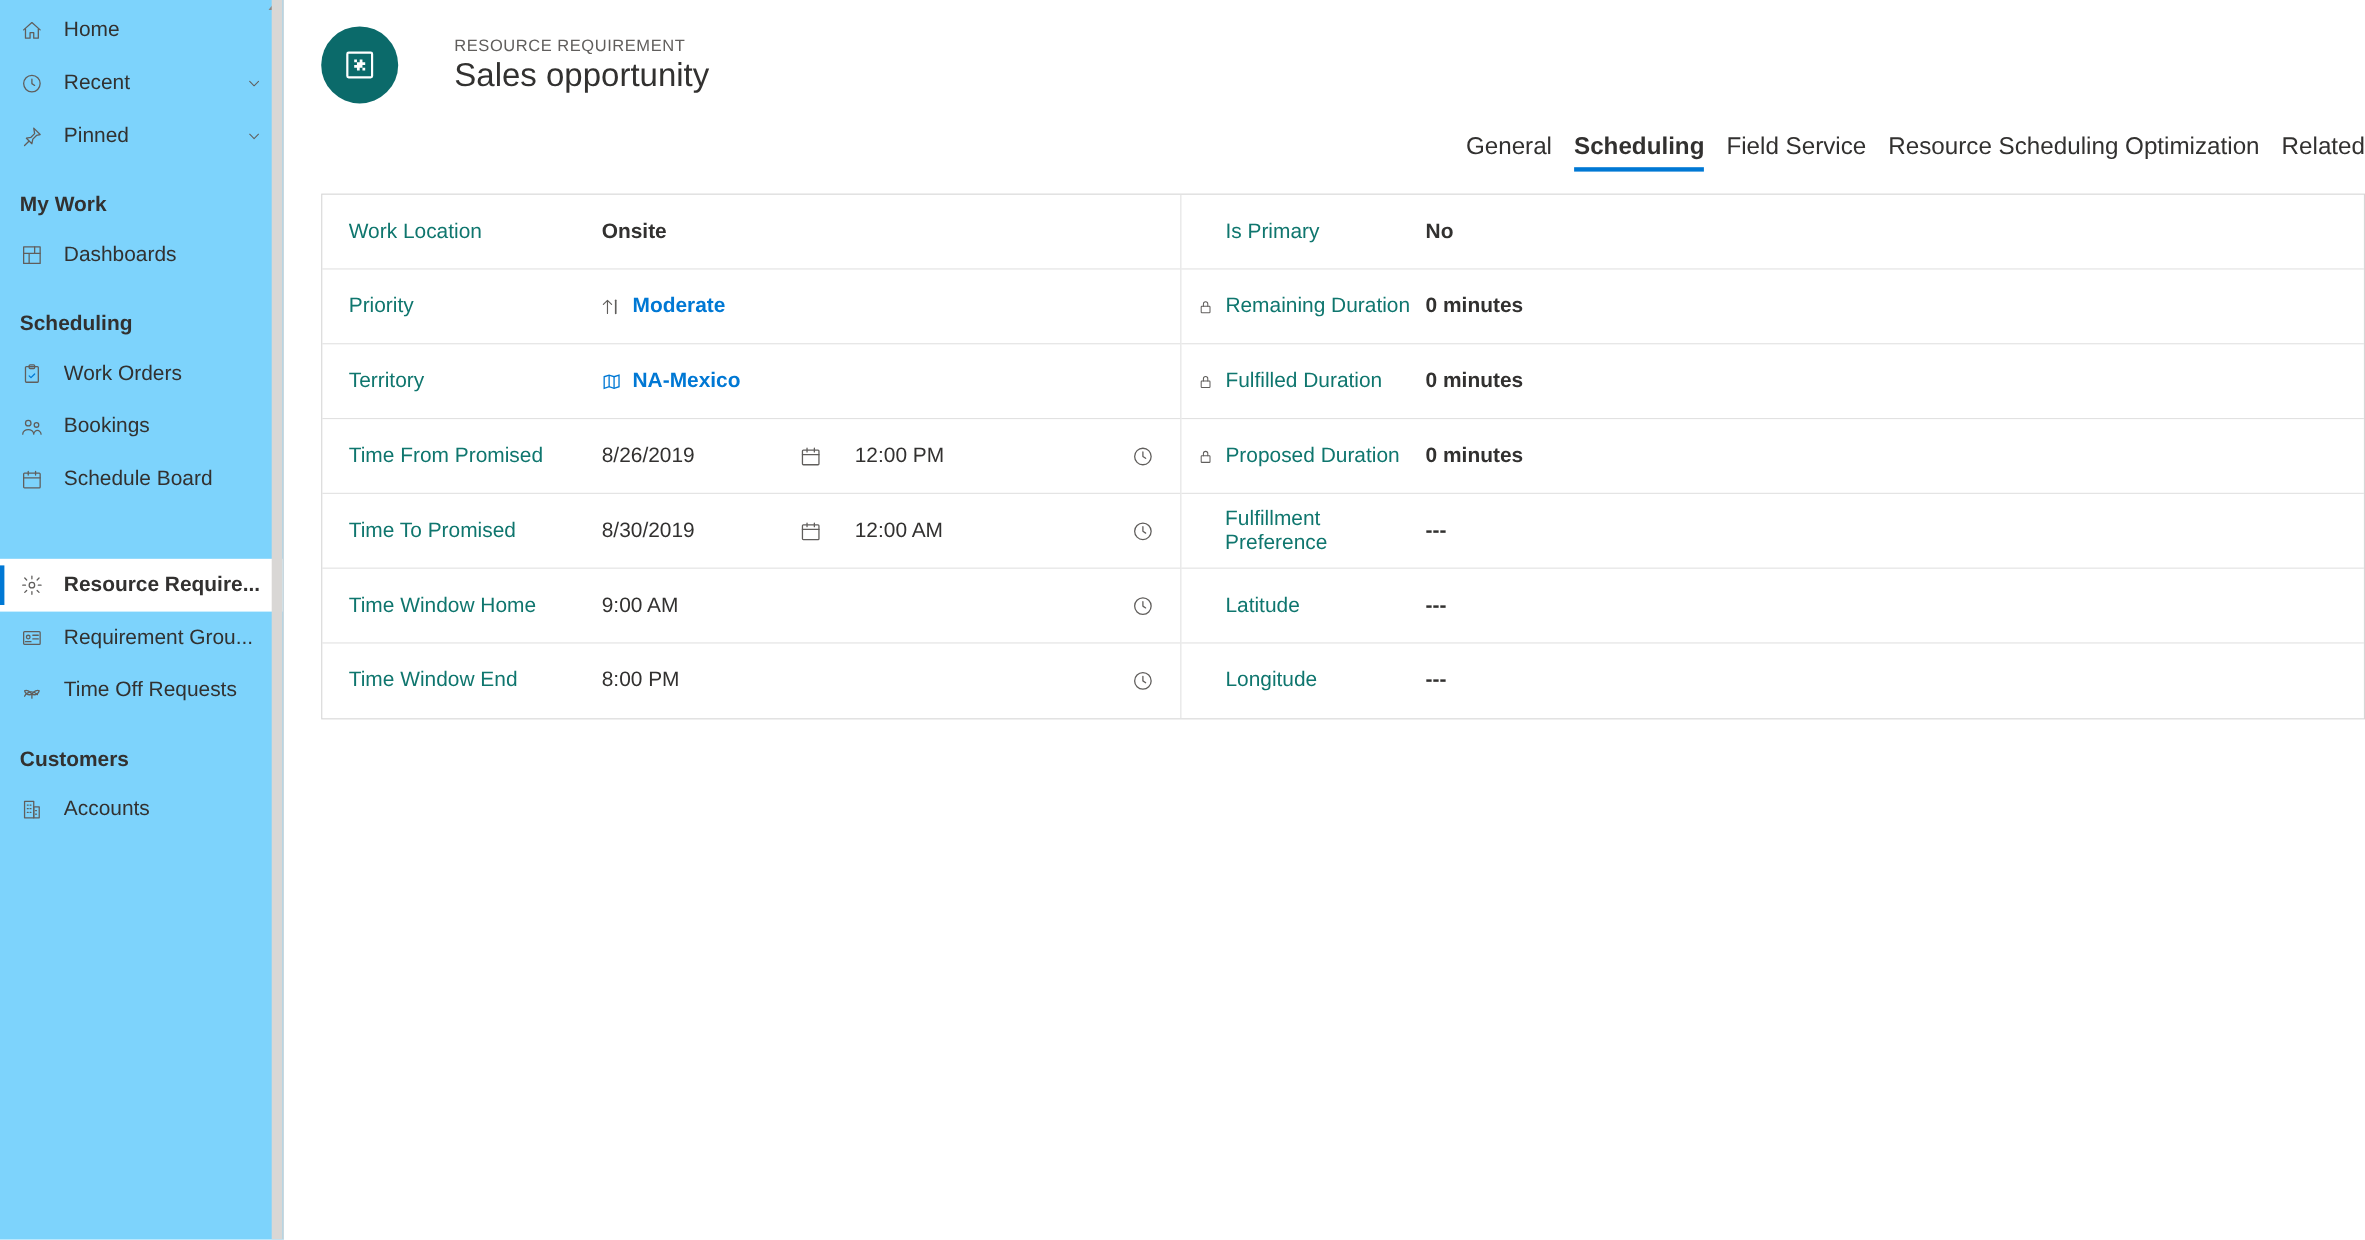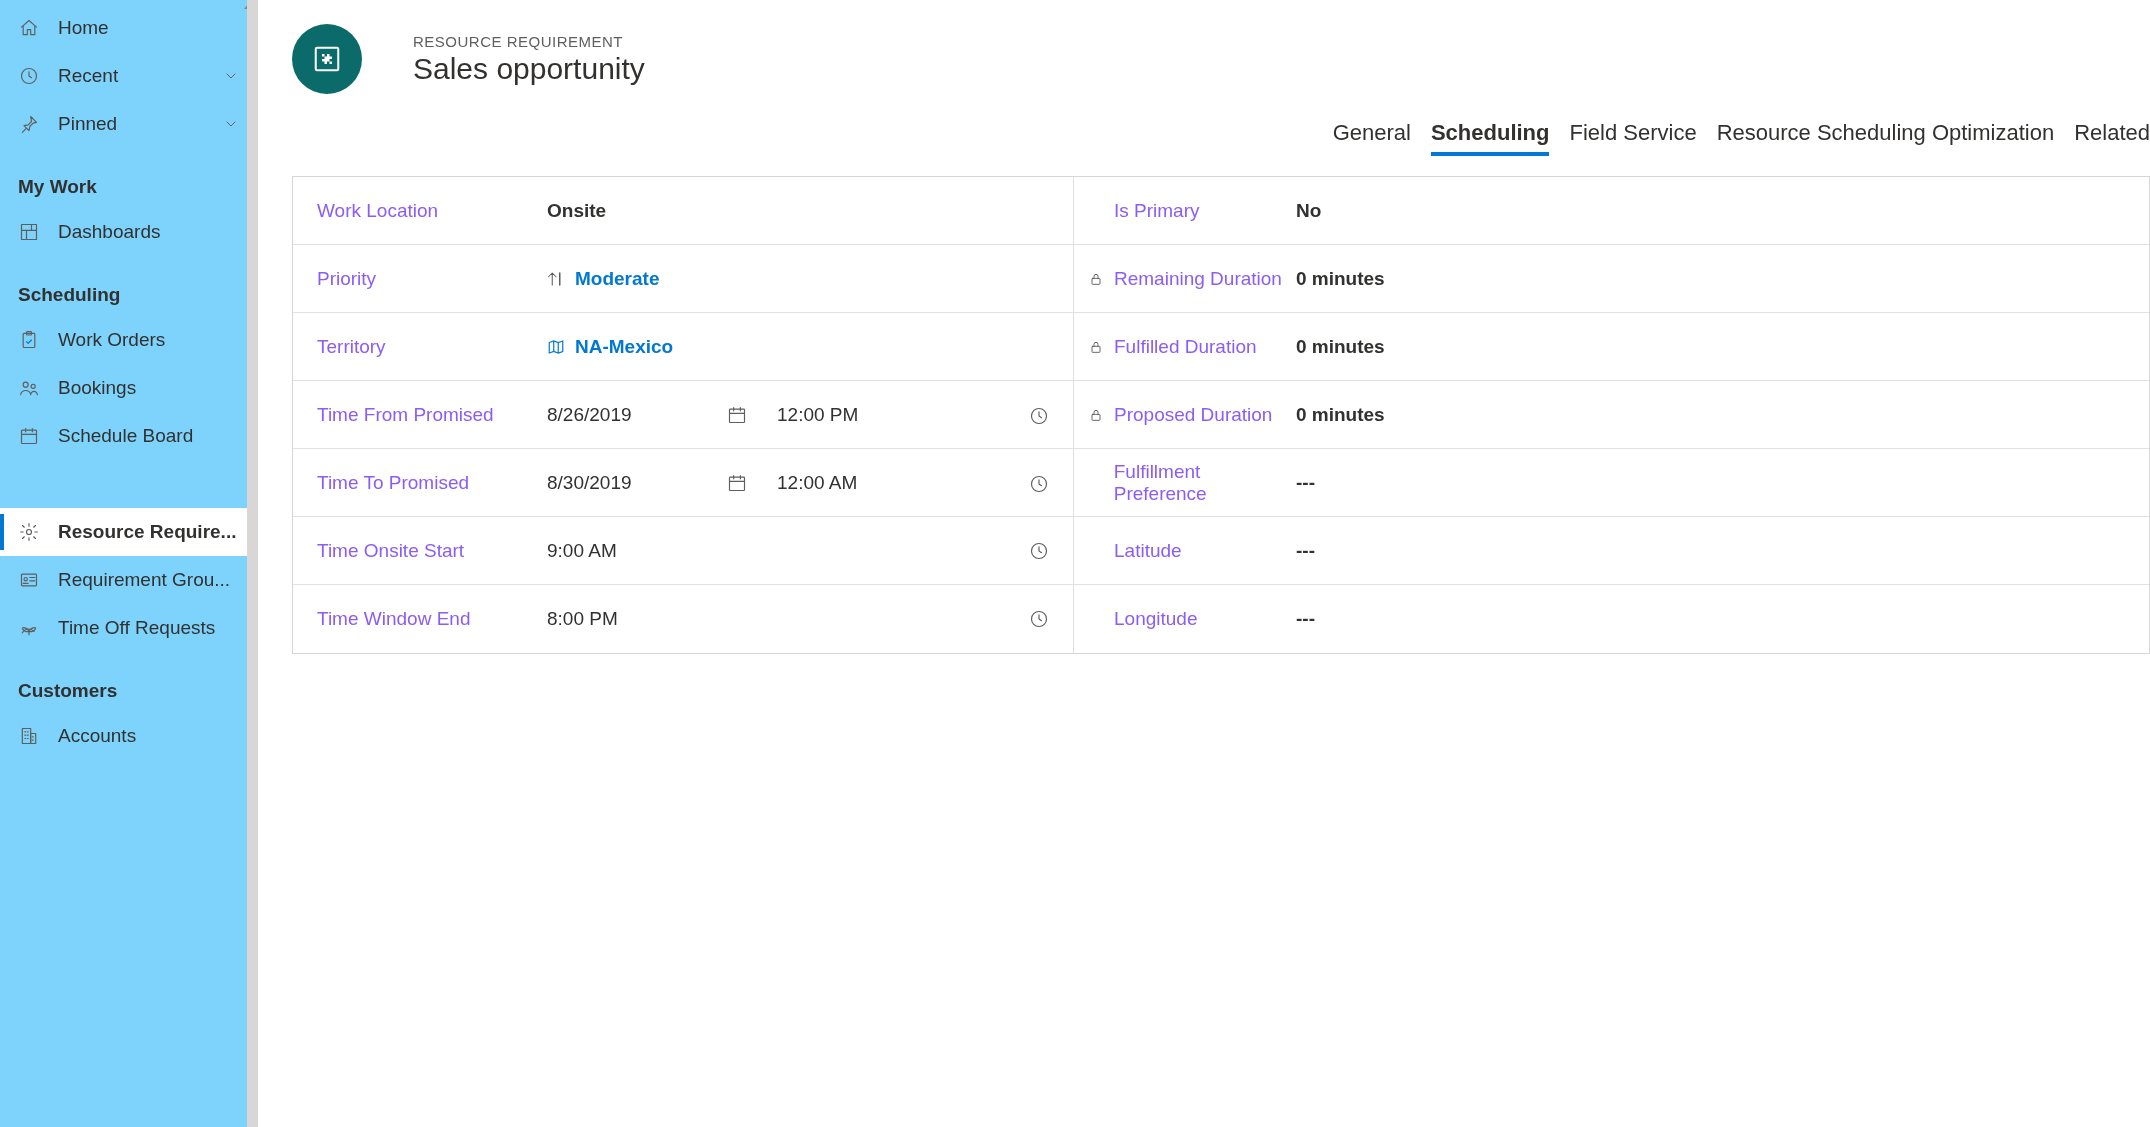--- a/index.html
+++ b/index.html
@@ -127,7 +127,7 @@
   .row:last-child { border-bottom: none; }
   .row .label {
     width: 230px;
-    color: #8b5cf6;
+    color: #0f766e;
     flex-shrink: 0;
   }
   .col-right .row .label { width: 210px; display: flex; align-items: center; gap: 8px; }

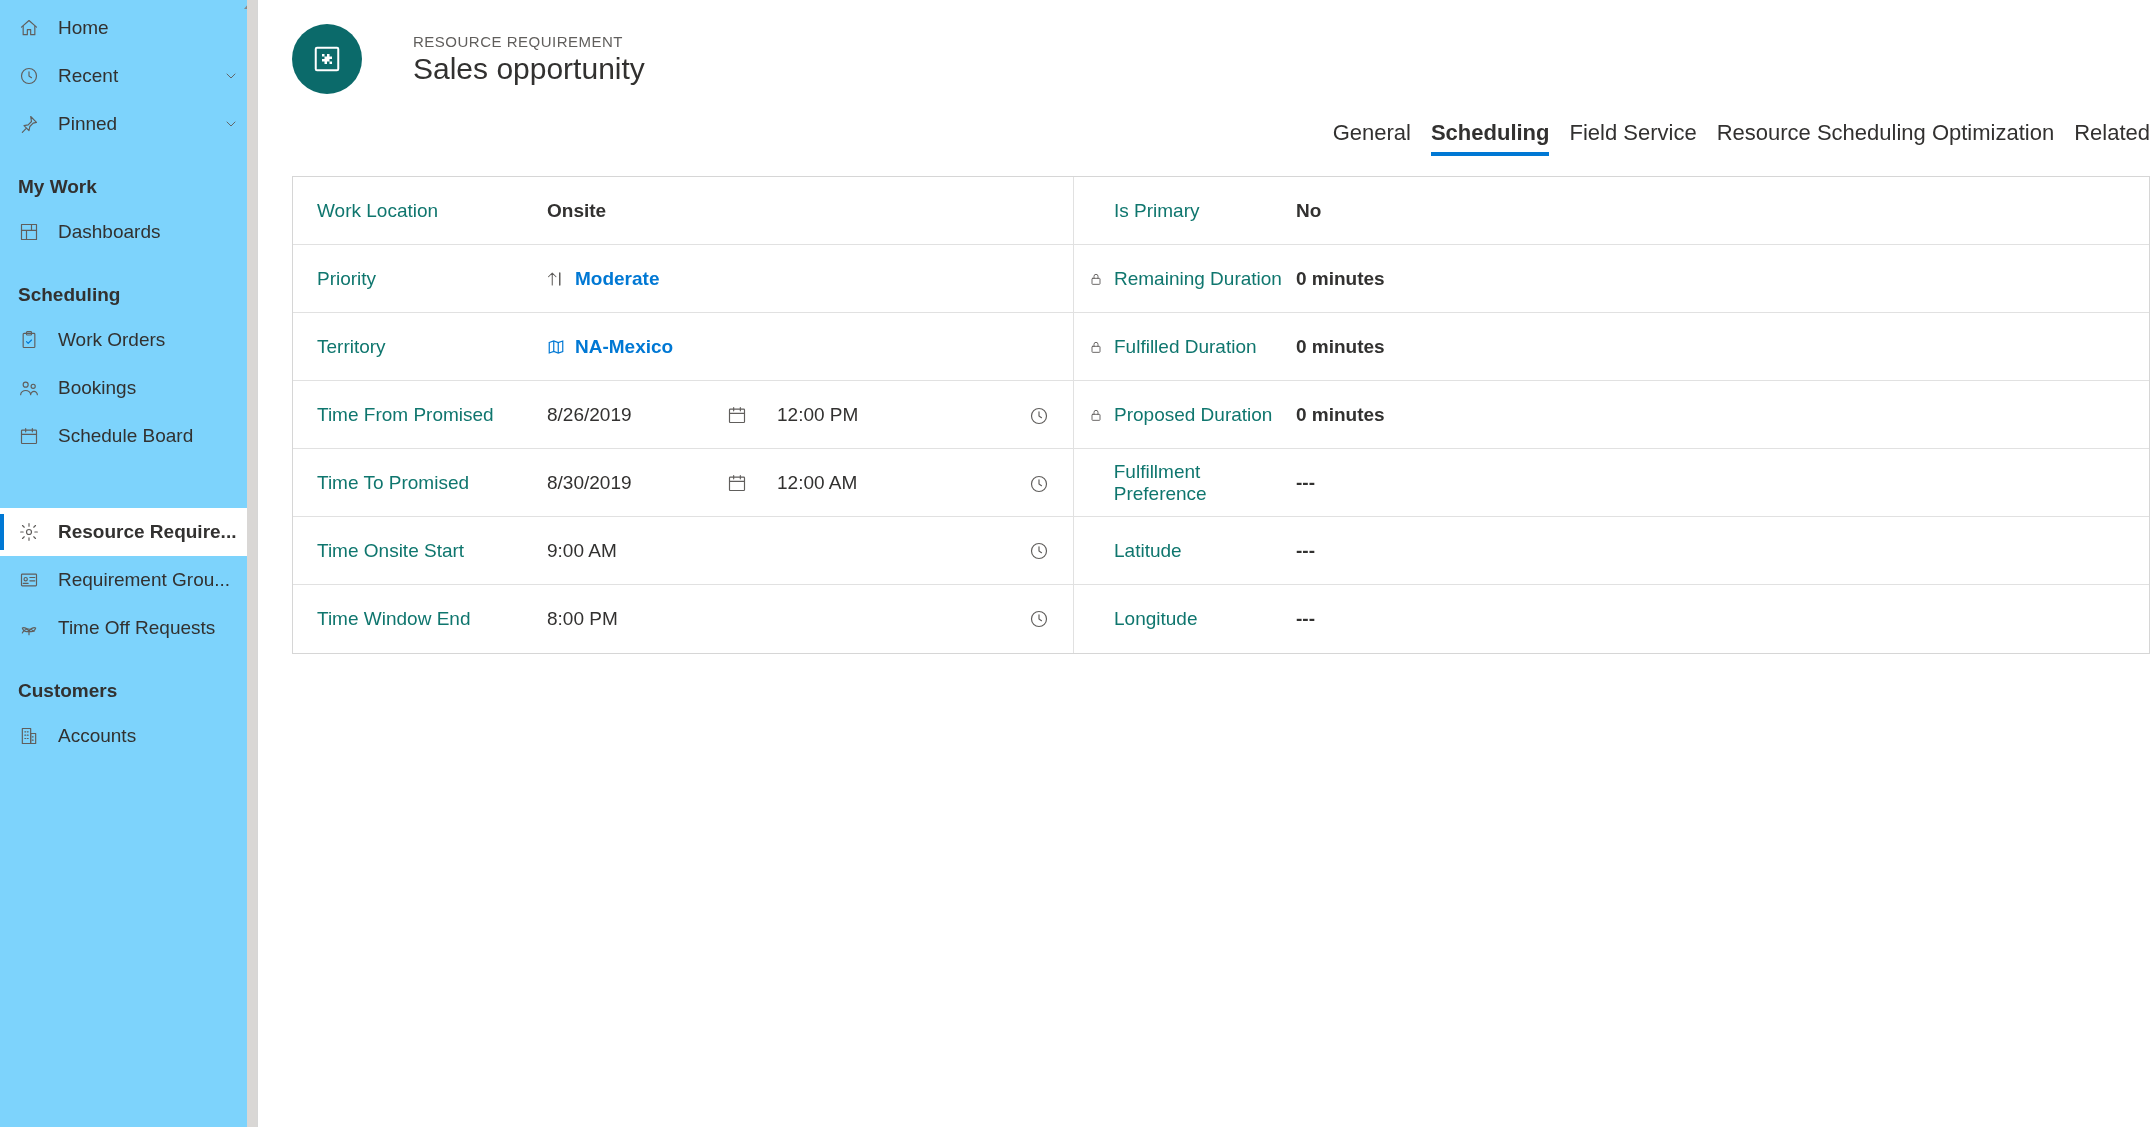--- a/index.html
+++ b/index.html
@@ -136,7 +136,7 @@
   .row .link { color: #0078d4; font-weight: 600; }
   .row .cal-icon, .row .clock-icon { color: #605e5c; }
   .row .cell-date { width: 200px; display: flex; align-items: center; justify-content: space-between; }
-  .row .cell-time { flex: 1; display: flex; align-items: flex-end; justify-content: space-between; padding-left: 30px; }
+  .row .cell-time { flex: 1; display: flex; align-items: center; justify-content: space-between; padding-left: 30px; }
   .col-right .row { padding-left: 12px; }
   .col-right .row .label .lock-slot { width: 20px; display: inline-flex; justify-content: center; }
   .col-right .row .value { font-weight: 600; }

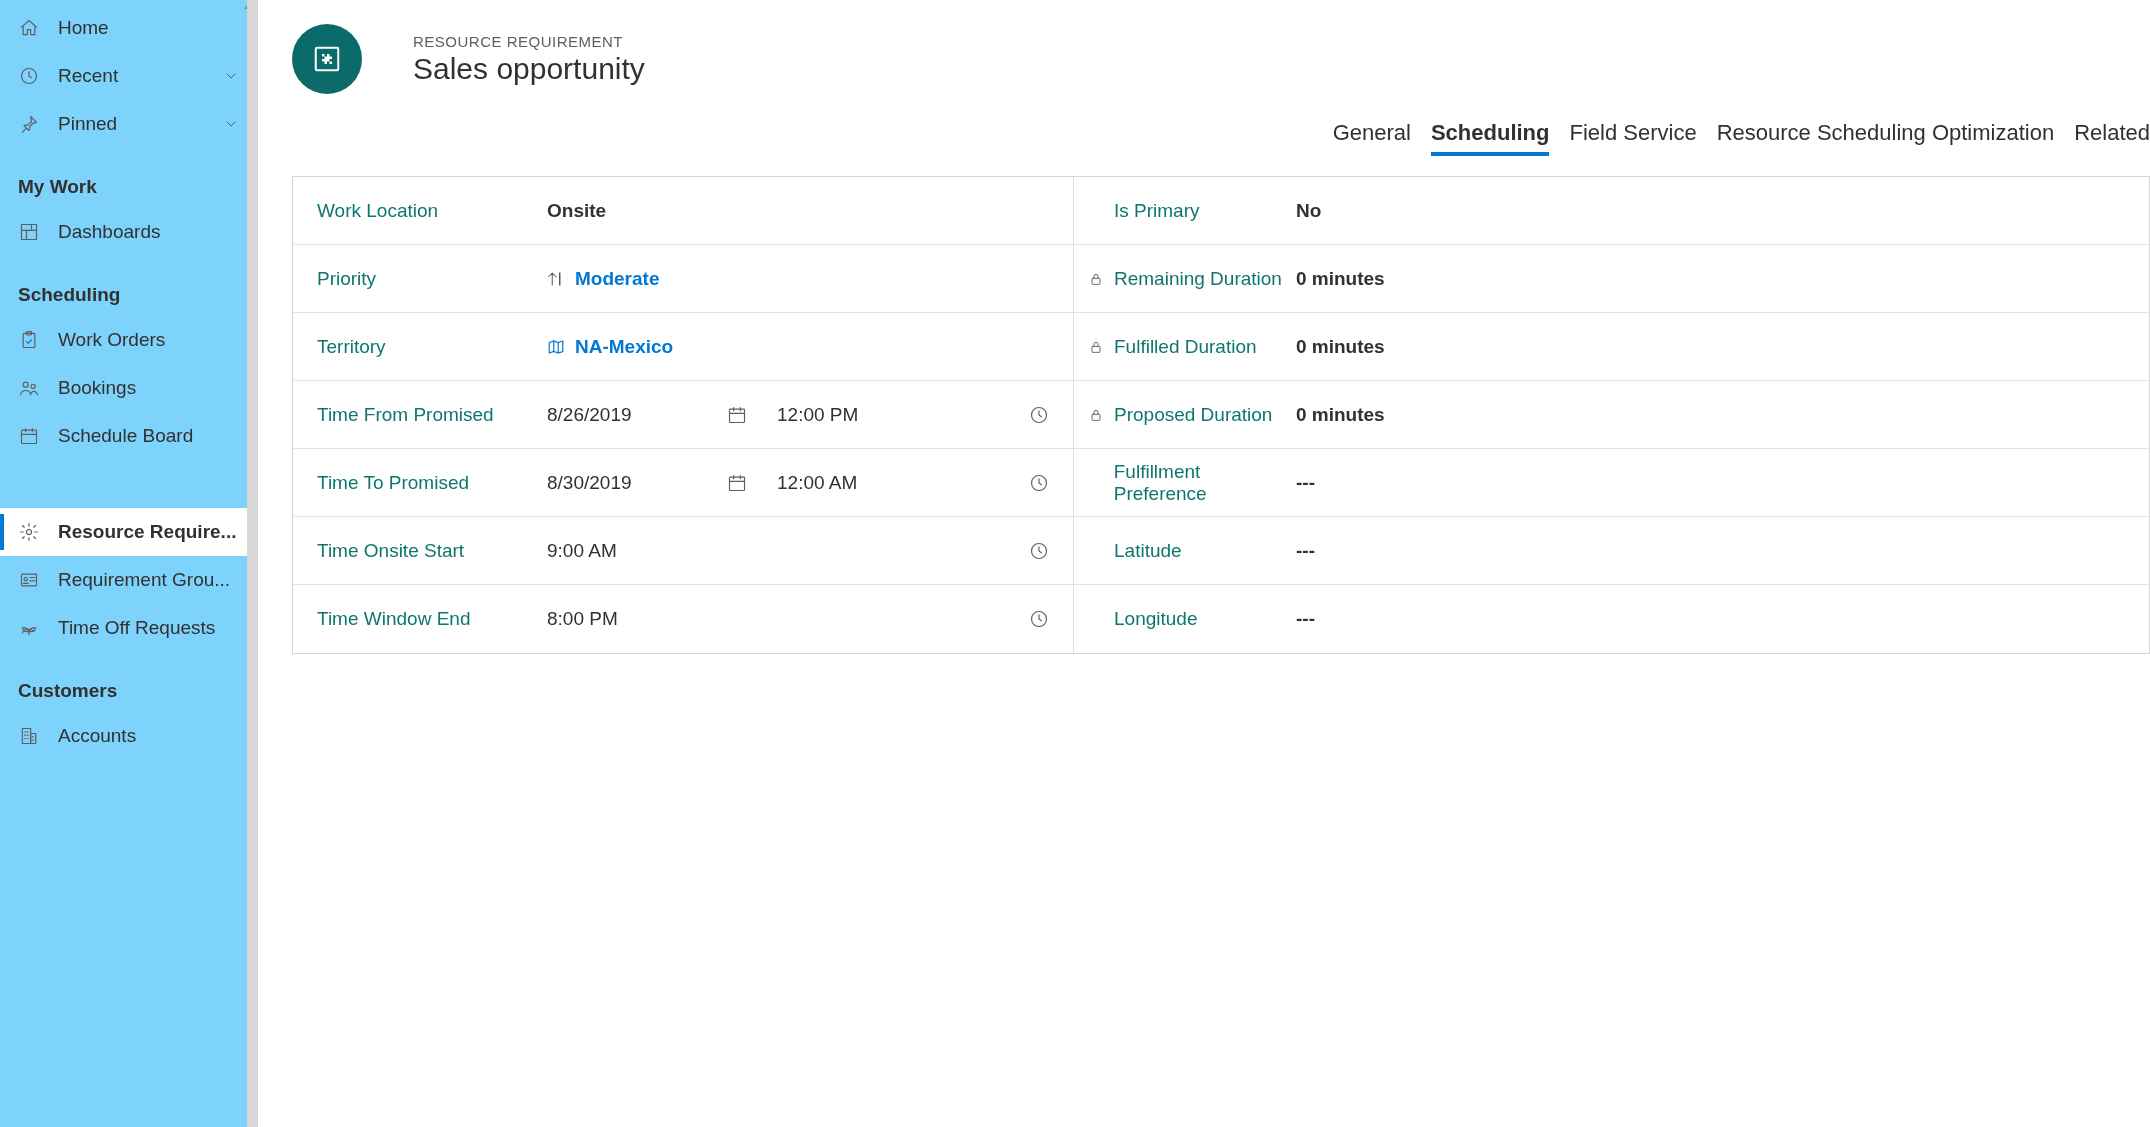--- a/index.html
+++ b/index.html
@@ -370,7 +370,7 @@
           </div>
         </div>
         <div class="row">
-          <div class="label">Time Onsite Start</div>
+          <div class="label">Time Window Home</div>
           <div class="value" style="justify-content:space-between">
             <span>9:00 AM</span>
             <span class="clock-icon">

